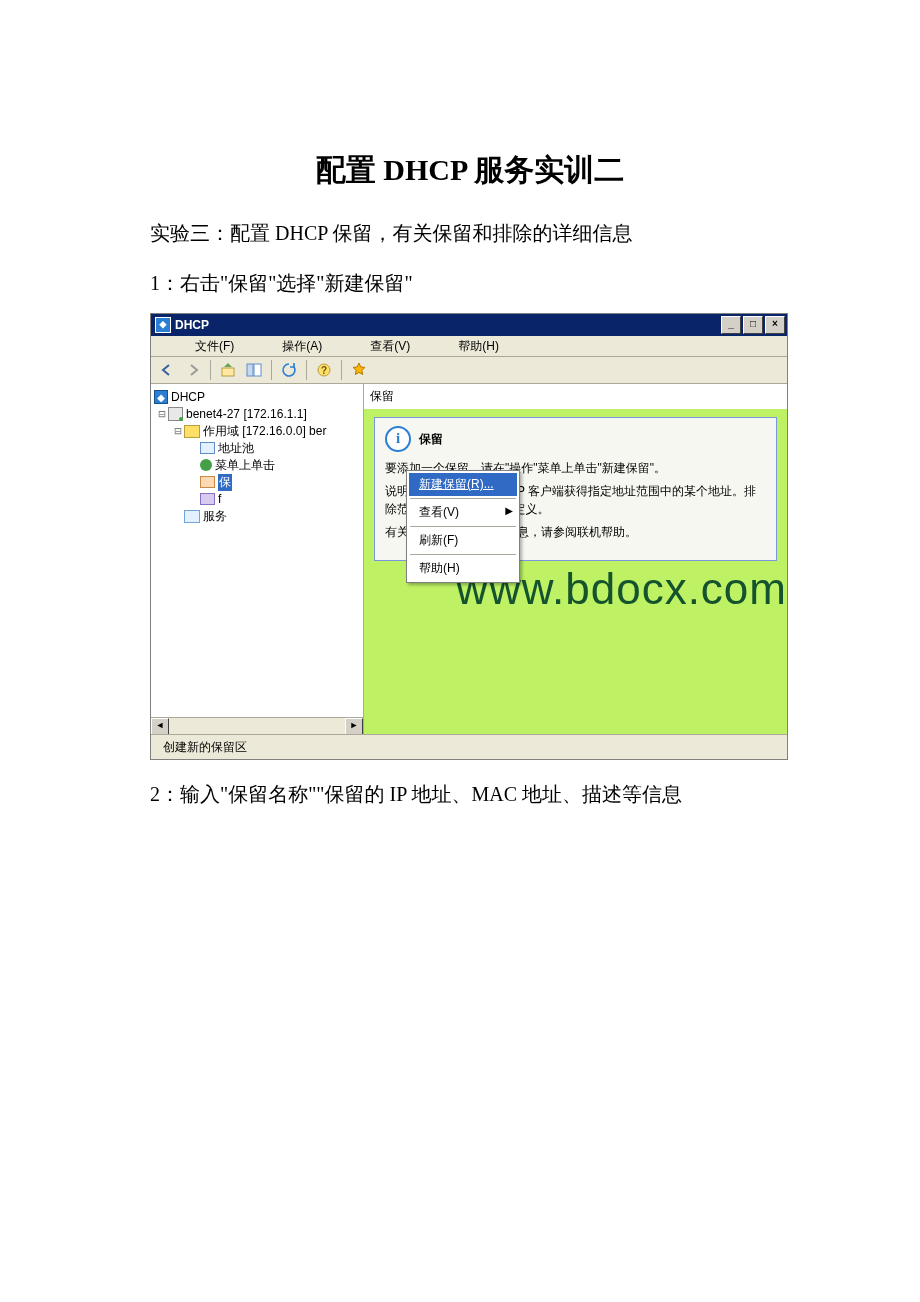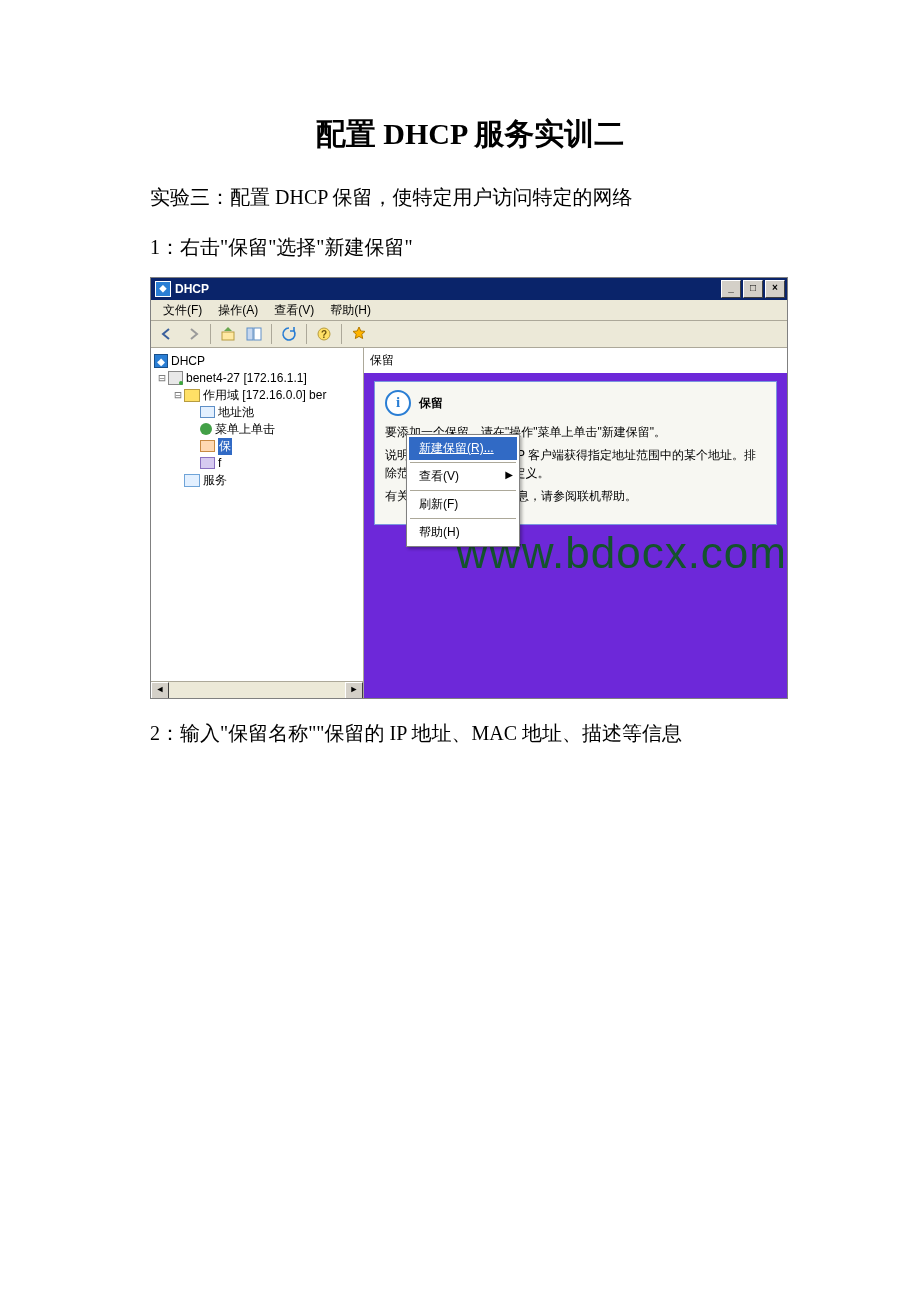--- a/index.html
+++ b/index.html
@@ -10,7 +10,7 @@
     width: 920px;
   }
   .page {
-    padding: 64px 130px 60px 150px;
+    padding: 100px 130px 60px 150px;
   }
   .doc-title {
     font-size: 30px;

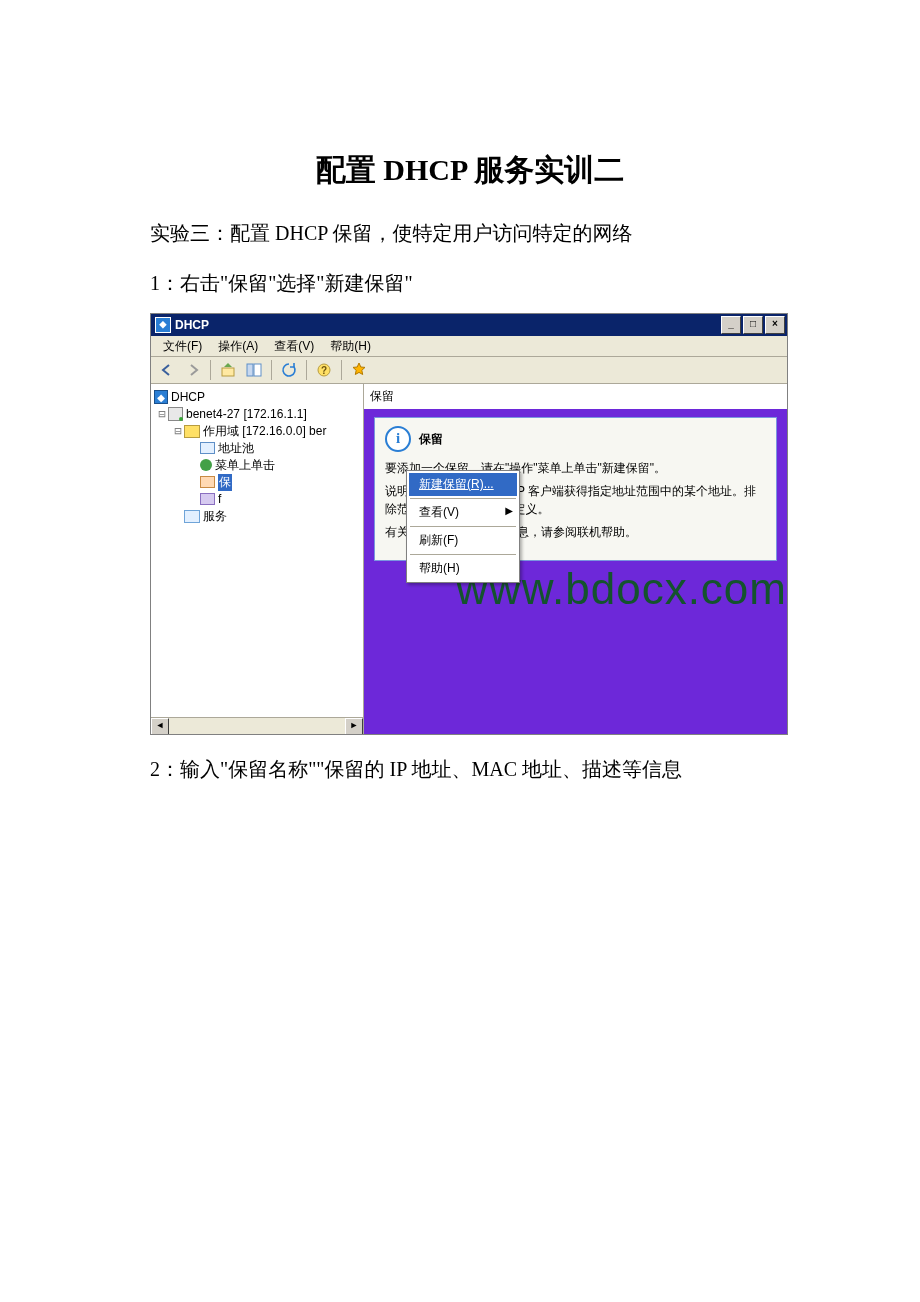--- a/index.html
+++ b/index.html
@@ -259,7 +259,7 @@
 
 <div class="page">
   <div class="doc-title">配置 DHCP 服务实训二</div>
-  <p class="doc-text">实验三：配置 DHCP 保留，使特定用户访问特定的网络</p>
+  <p class="doc-text">实验三：配置 DHCP 保留，有关保留和排除的详细信息</p>
   <p class="doc-text">1：右击"保留"选择"新建保留"</p>
 
   <div class="win">

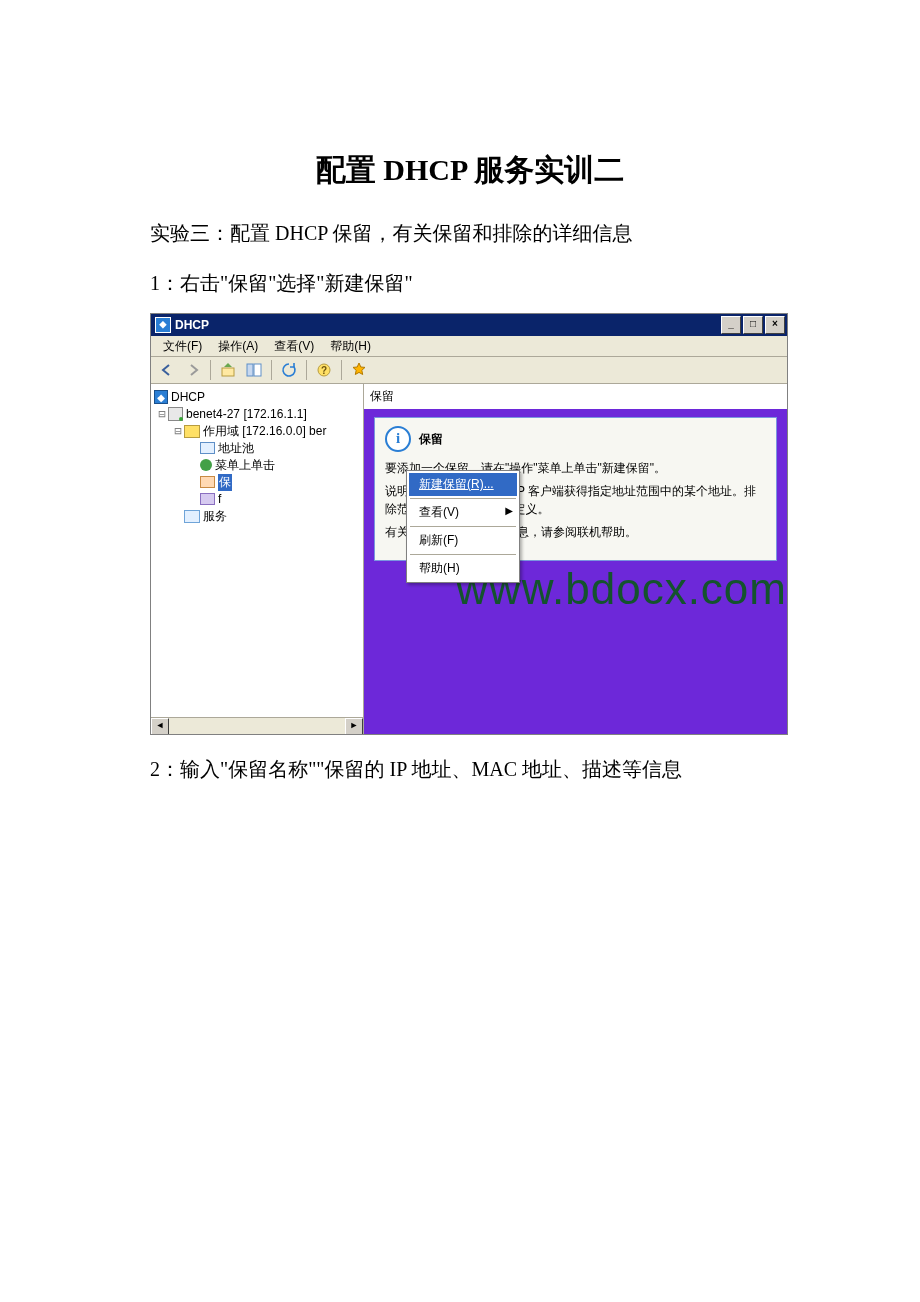--- a/index.html
+++ b/index.html
@@ -74,7 +74,7 @@
     align-items: center;
     padding: 0 4px;
   }
-  .menubar .mi { padding: 2px 8px; }
+  .menubar .mi { padding: 2px 8px; margin-left: 32px; }
 
   .toolbar {
     height: 26px;

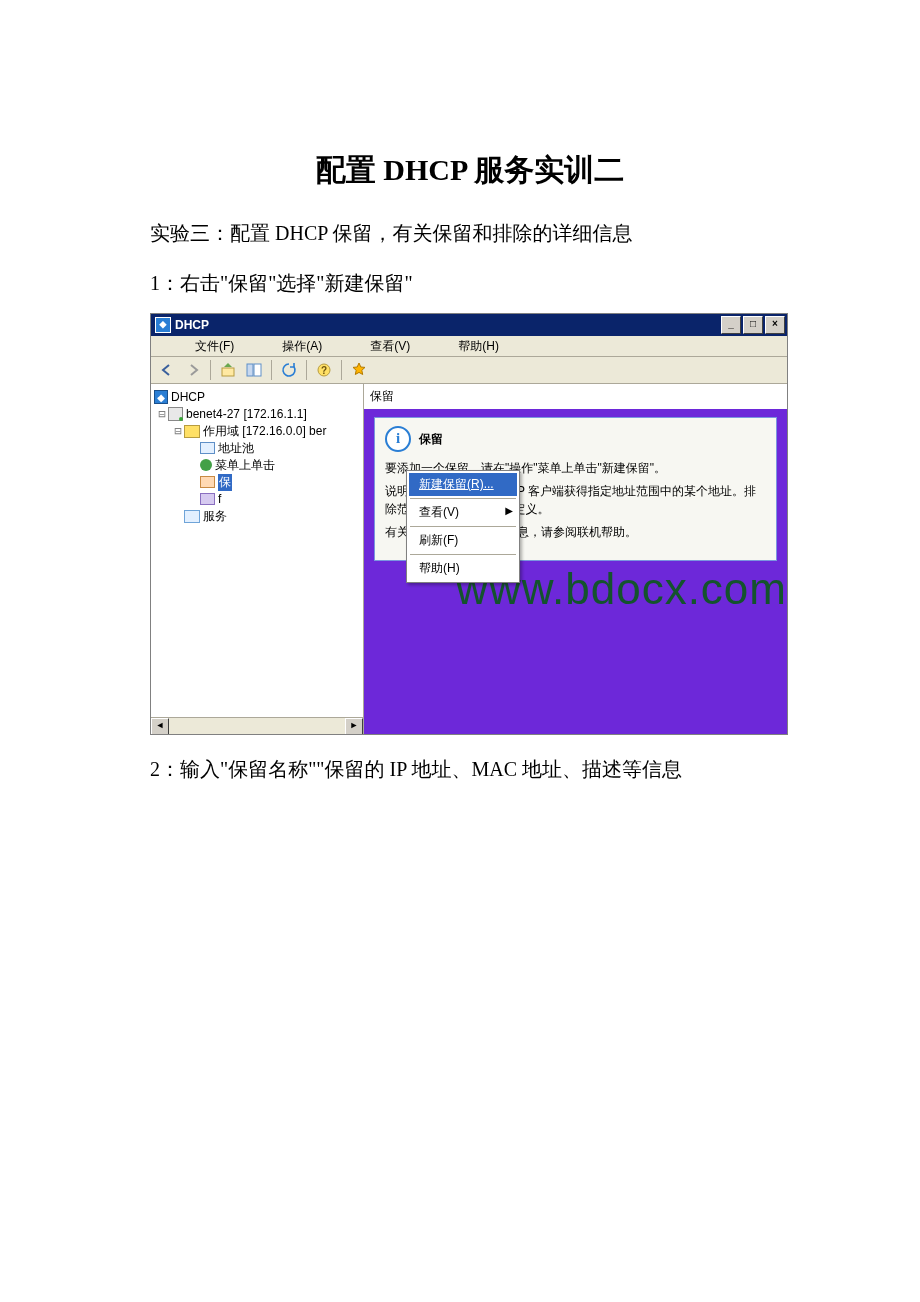--- a/index.html
+++ b/index.html
@@ -157,7 +157,7 @@
 
   .detail-pane {
     flex: 1;
-    background: #6d28d9;
+    background: #bef264;
     padding: 0;
     position: relative;
   }

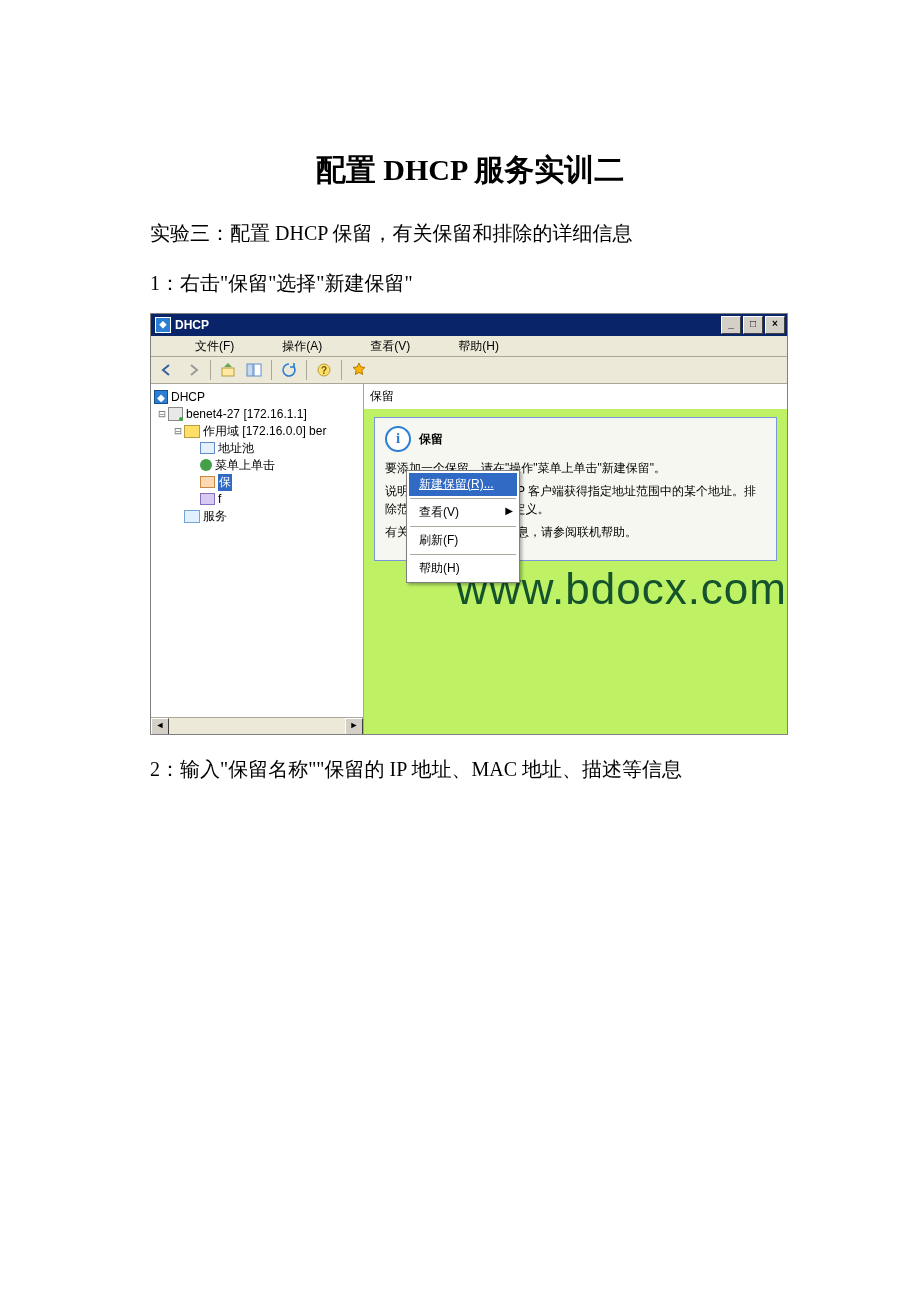--- a/index.html
+++ b/index.html
@@ -402,6 +402,10 @@
 
     <div class="watermark">www.bdocx.com</div>
 
+    <div class="statusbar">
+      <div class="sb-cell main">创建新的保留区</div>
+      <div class="sb-rest"></div>
+    </div>
   </div>
 
   <p class="doc-text">2：输入"保留名称""保留的 IP 地址、MAC 地址、描述等信息</p>

